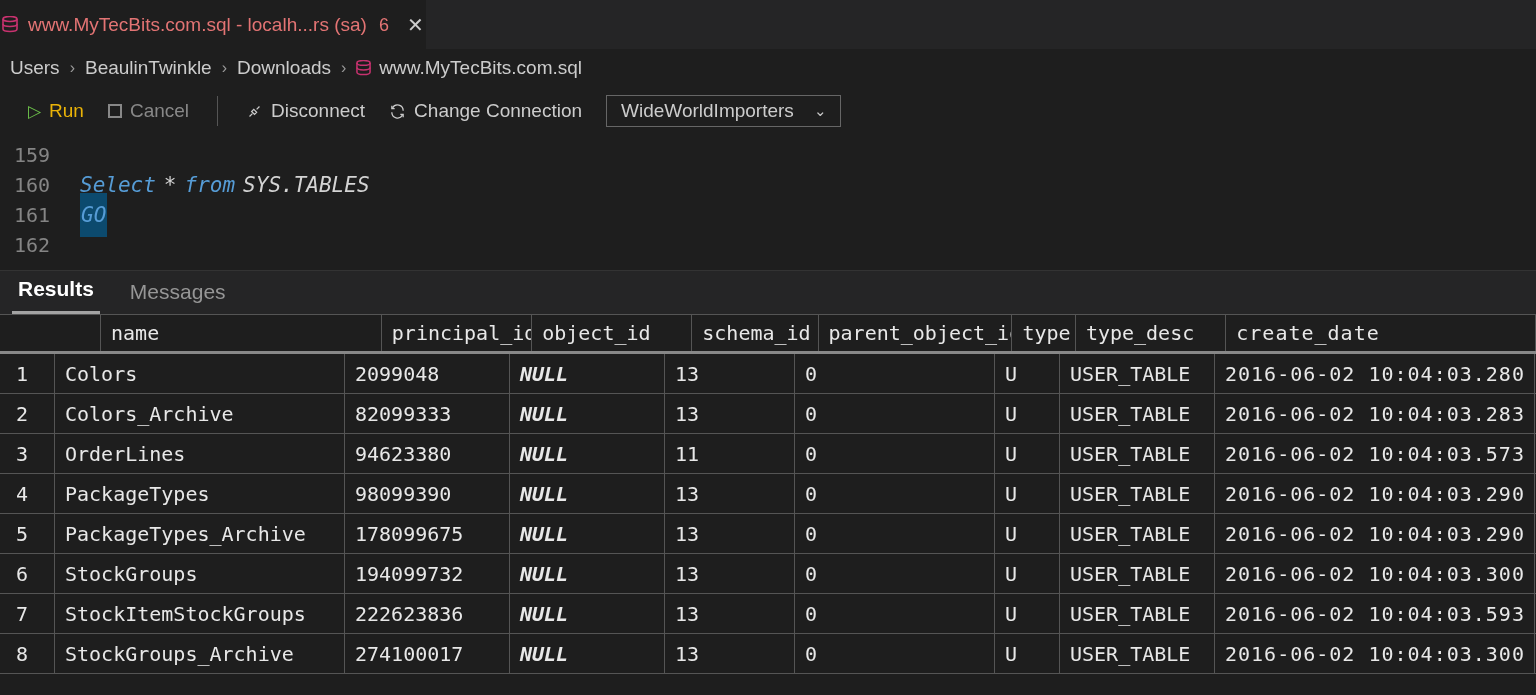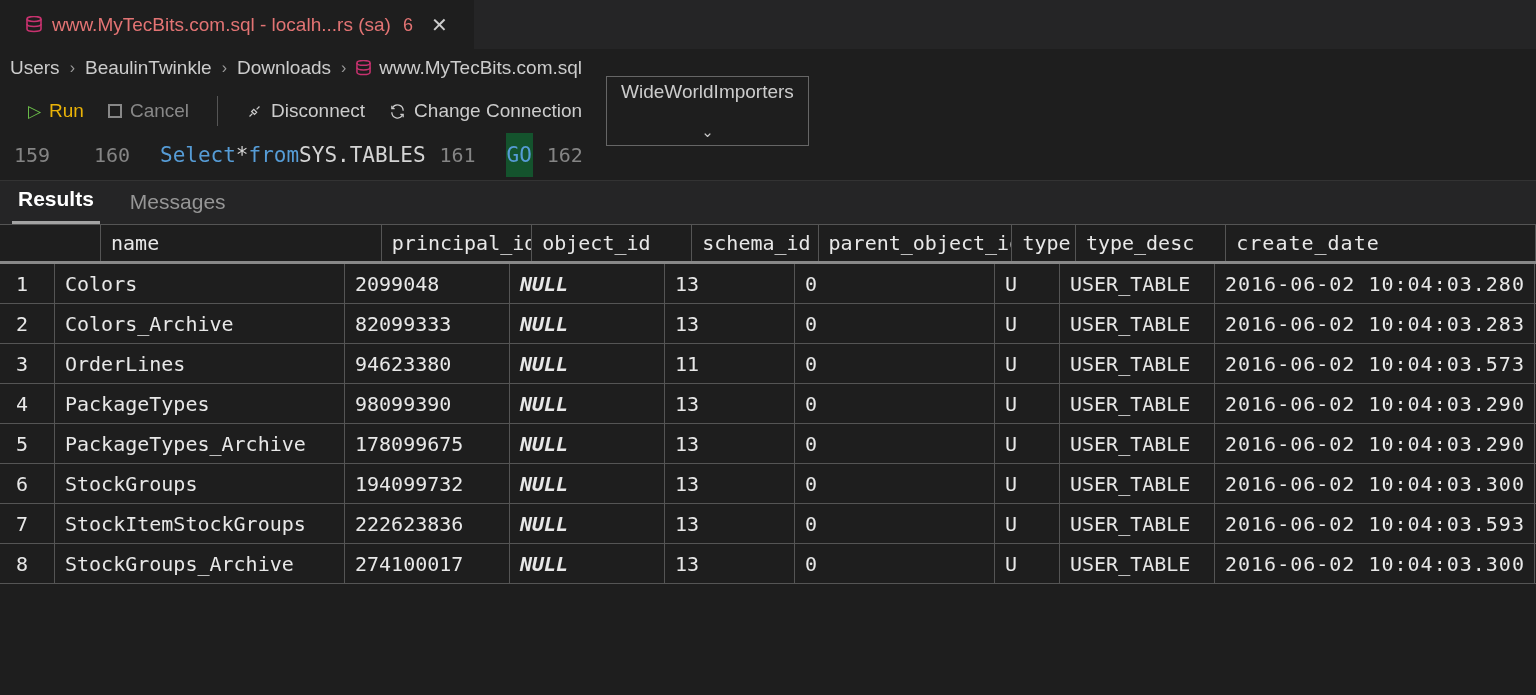--- a/index.html
+++ b/index.html
@@ -24,7 +24,7 @@
     display: flex;
     align-items: center;
     gap: 10px;
-    padding: 0 26px;
+    padding: 0 2px;
     background: #1e1e1e;
     color: #e37474;
     border-top: 1px solid transparent;

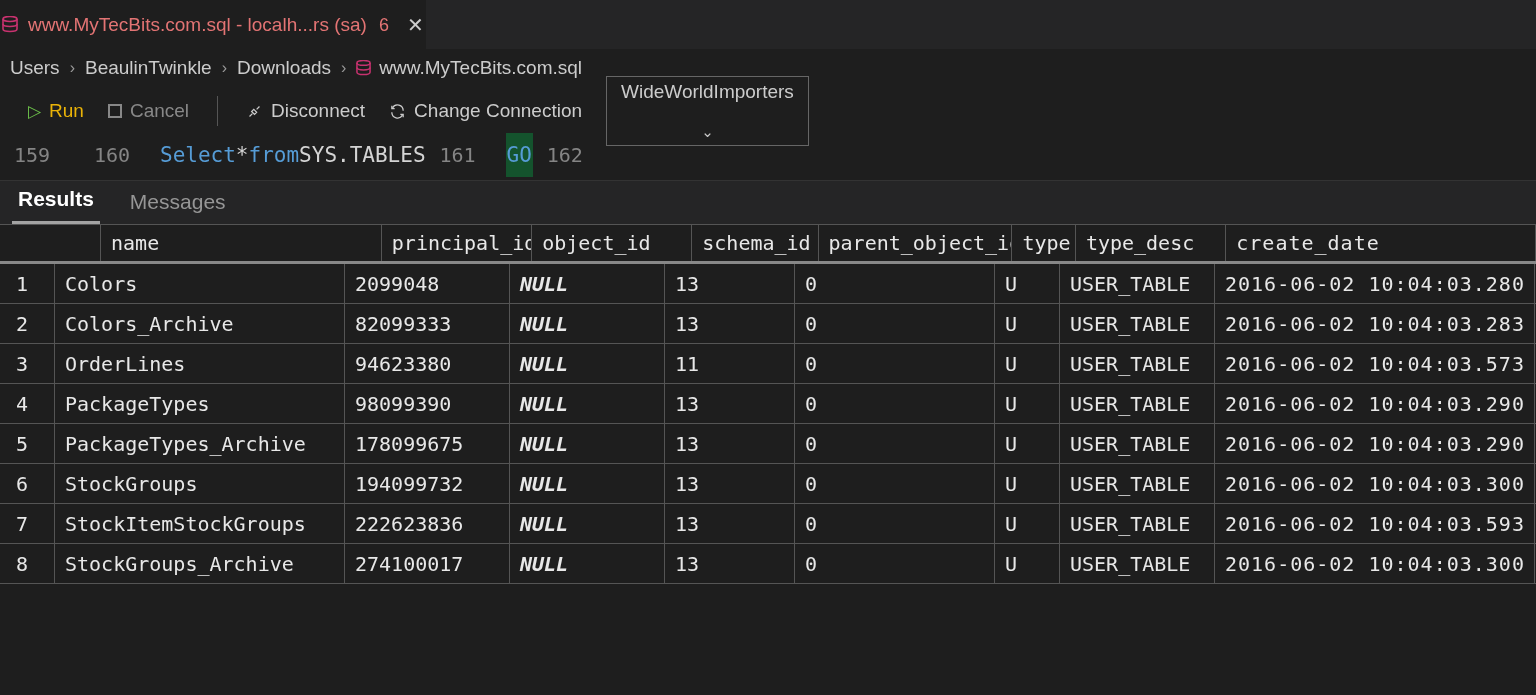--- a/index.html
+++ b/index.html
@@ -95,7 +95,6 @@
     padding: 4px 14px;
     margin-left: 8px;
     cursor: pointer;
-    flex-direction: column;
   }
   .db-select .chev { font-size: 15px; color: #ccc; }
   

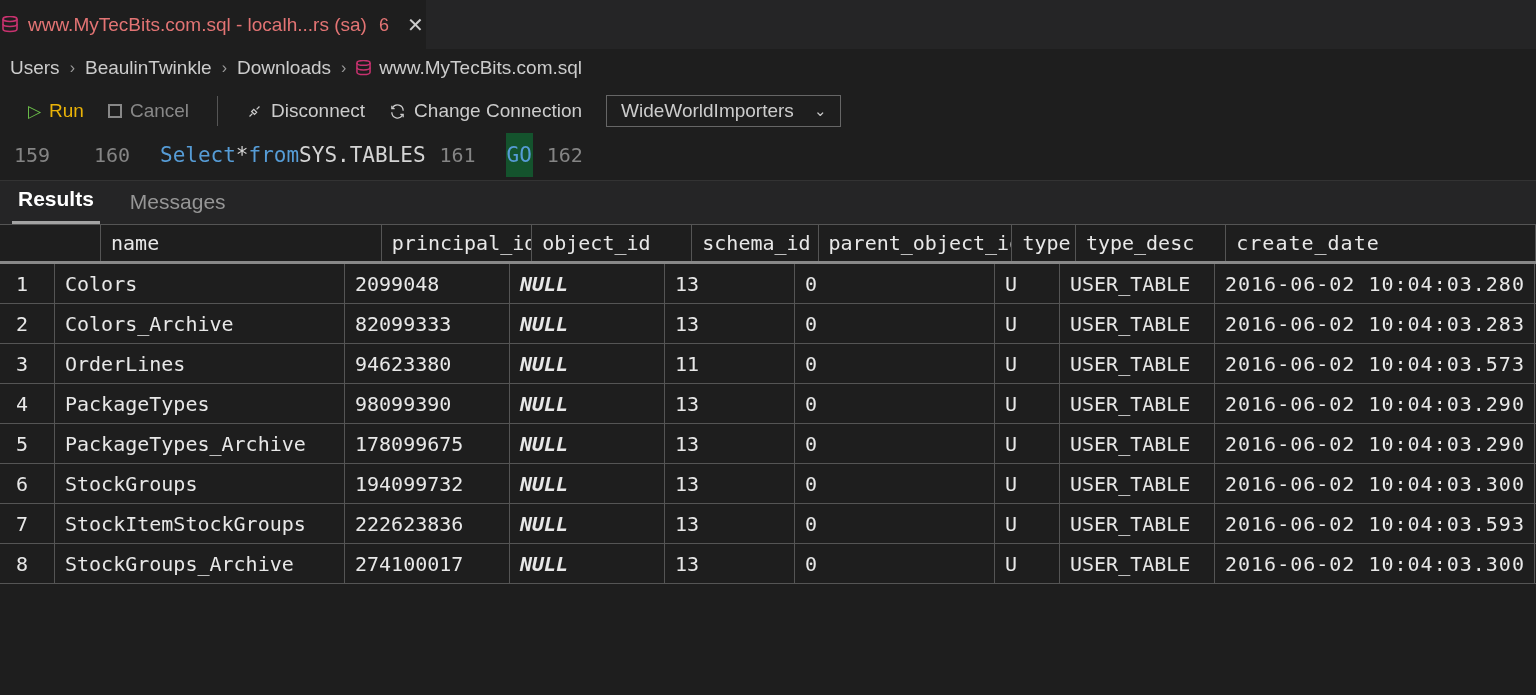--- a/index.html
+++ b/index.html
@@ -103,7 +103,7 @@
     font-size: 21px;
     padding: 4px 0 10px 0;
     display: flex;
-    flex-direction: row;
+    flex-direction: column;
   }
   .editor-line {
     display: flex;

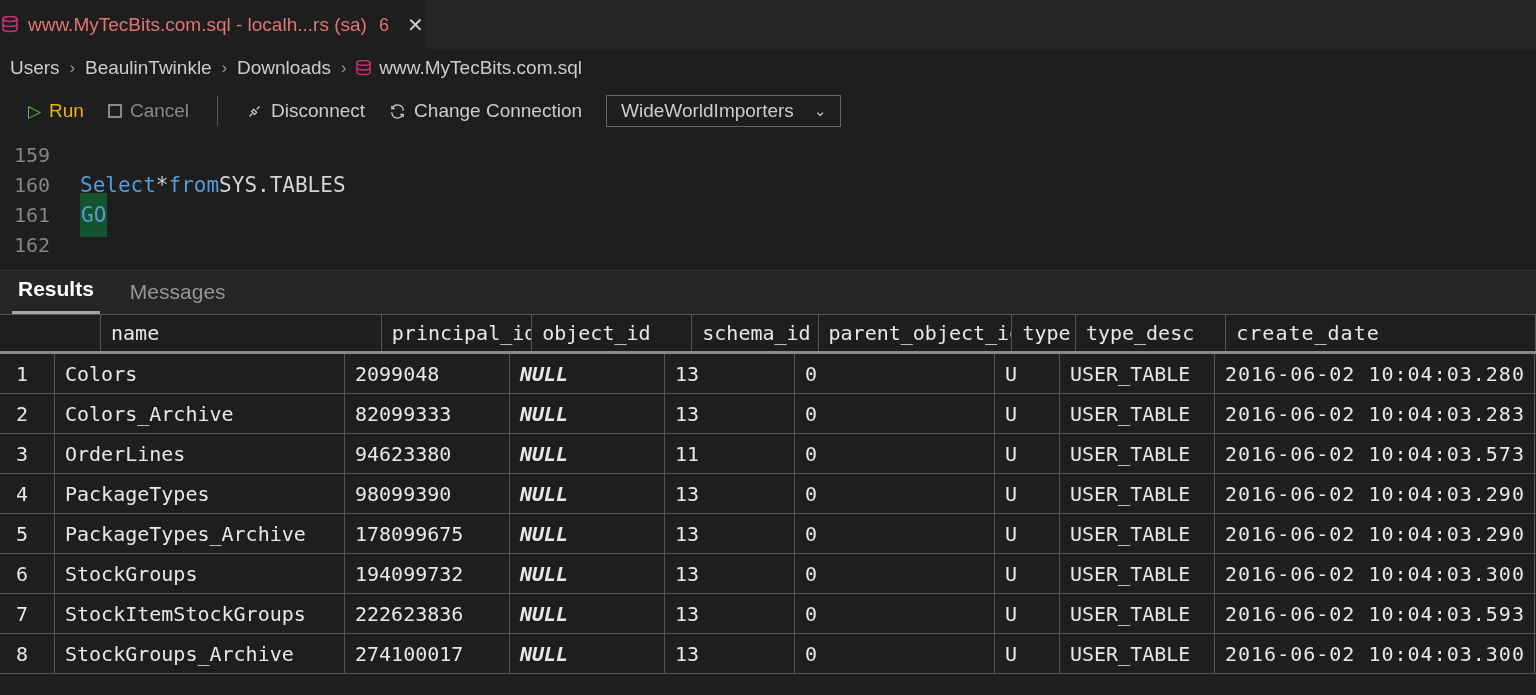--- a/index.html
+++ b/index.html
@@ -117,7 +117,7 @@
     padding-right: 30px;
     font-size: 20px;
   }
-  .code { display: flex; gap: 0; }
+  .code { display: flex; gap: 8px; font-style: italic; }
   .kw { color: #569cd6; }
   .plain { color: #d4d4d4; }
   .cursor-box {

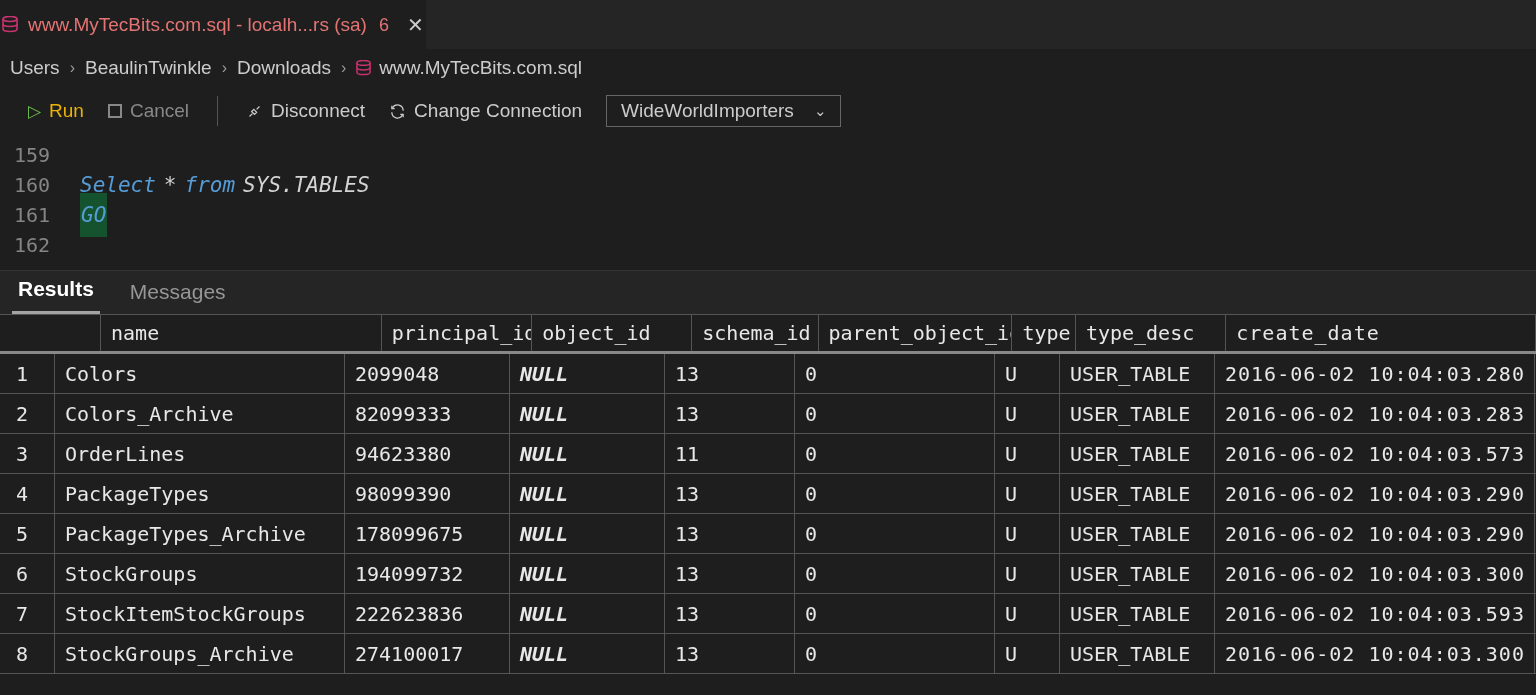--- a/index.html
+++ b/index.html
@@ -121,7 +121,7 @@
   .kw { color: #569cd6; }
   .plain { color: #d4d4d4; }
   .cursor-box {
-    background: #14532d;
+    background: #0c4a6e;
     padding: 10px 1px;
   }
   

